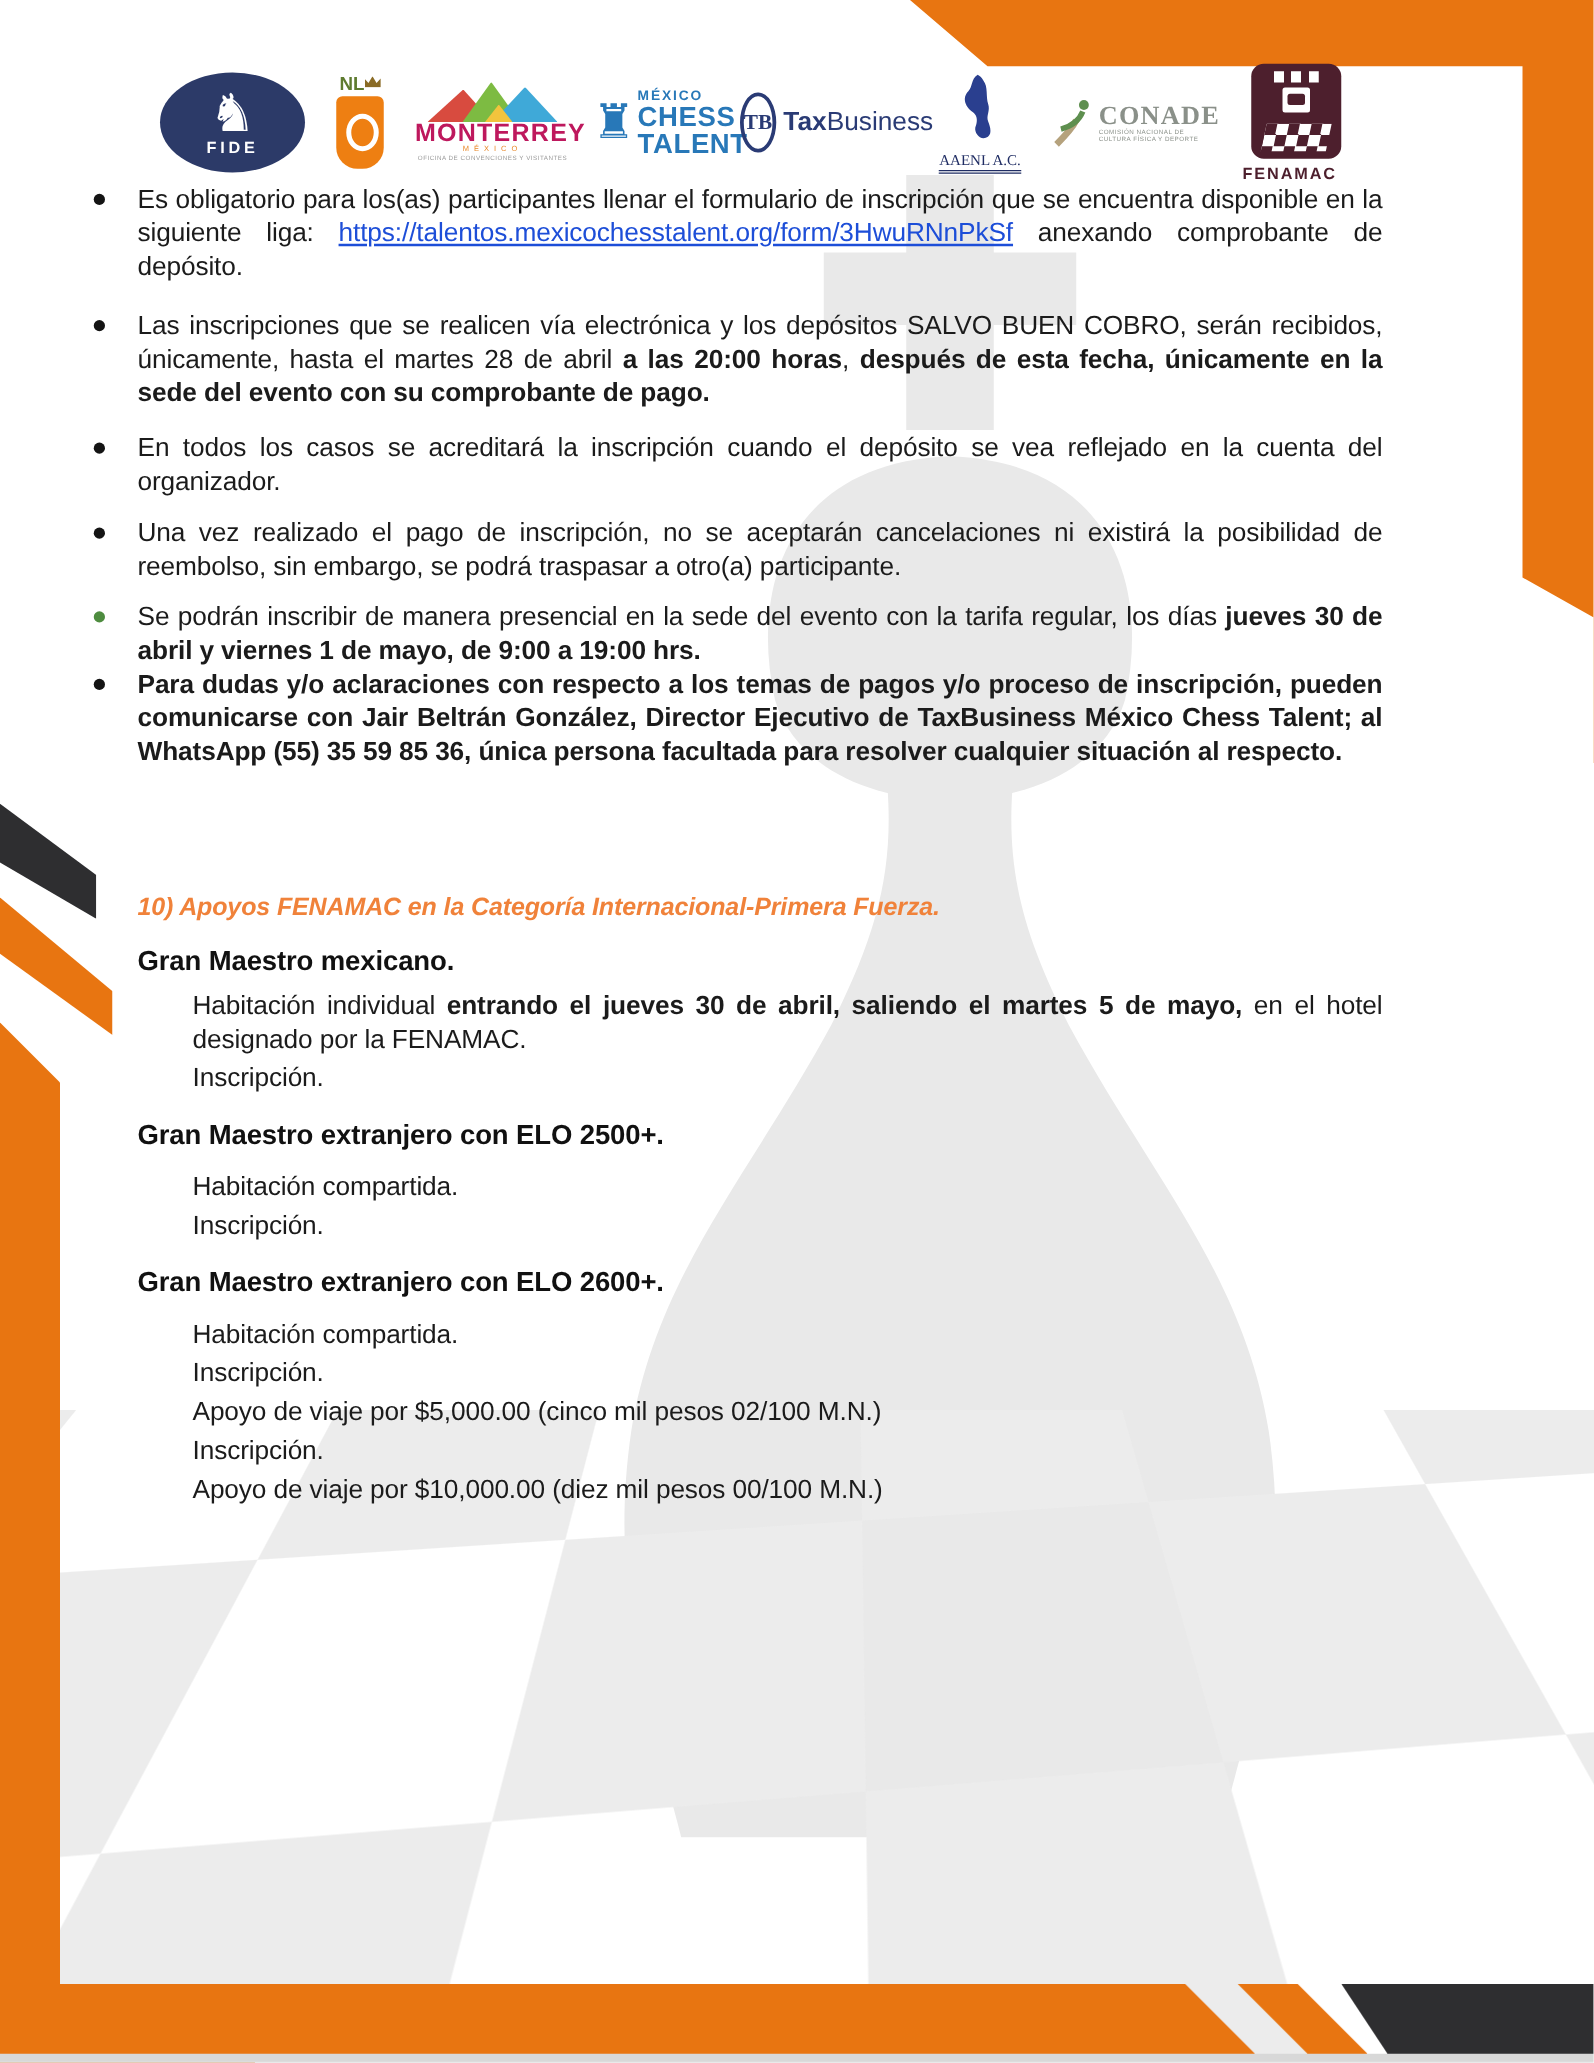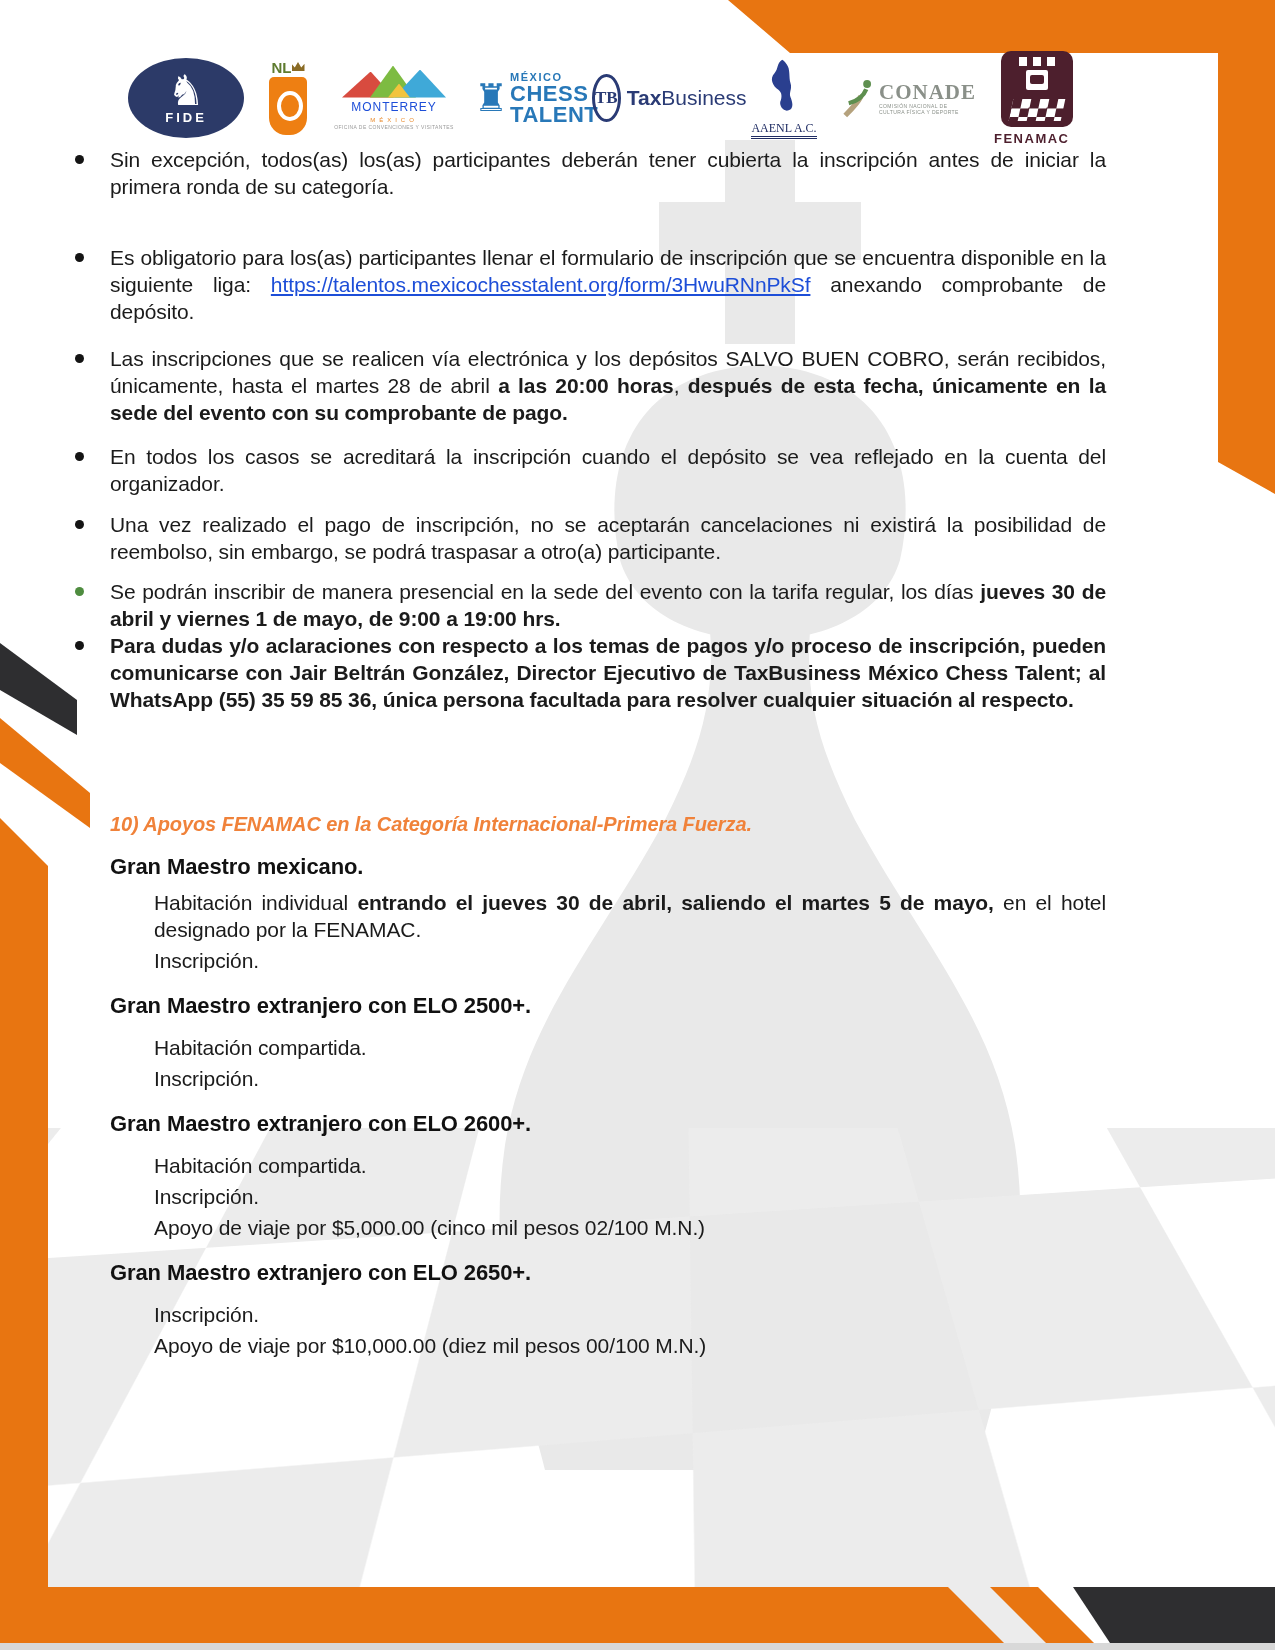--- a/index.html
+++ b/index.html
@@ -45,7 +45,7 @@
   .mty-p2{left:28px;width:46px;height:32px;background:#7DBB42;clip-path:polygon(0 100%,50% 0,100% 100%);}
   .mty-p3{left:52px;width:52px;height:28px;background:#3FA9D8;clip-path:polygon(0 100%,50% 0,100% 100%);}
   .mty-p4{left:46px;width:22px;height:14px;background:#F2C43D;clip-path:polygon(0 100%,50% 0,100% 100%);}
-  .mty-name{font-size:12px;color:#1d4ed8;letter-spacing:1px;font-weight:normal;line-height:18px;}
+  .mty-name{font-size:20px;color:#be185d;letter-spacing:1px;font-weight:bold;line-height:18px;}
   .mty-mex{font-size:6px;color:#E98A2B;letter-spacing:4px;line-height:8px;}
   .mty-tag{font-size:5px;color:#9a9a9a;letter-spacing:0.4px;line-height:7px;}
   .logo-mct{width:100px;display:flex;align-items:center;color:#2878B8;}

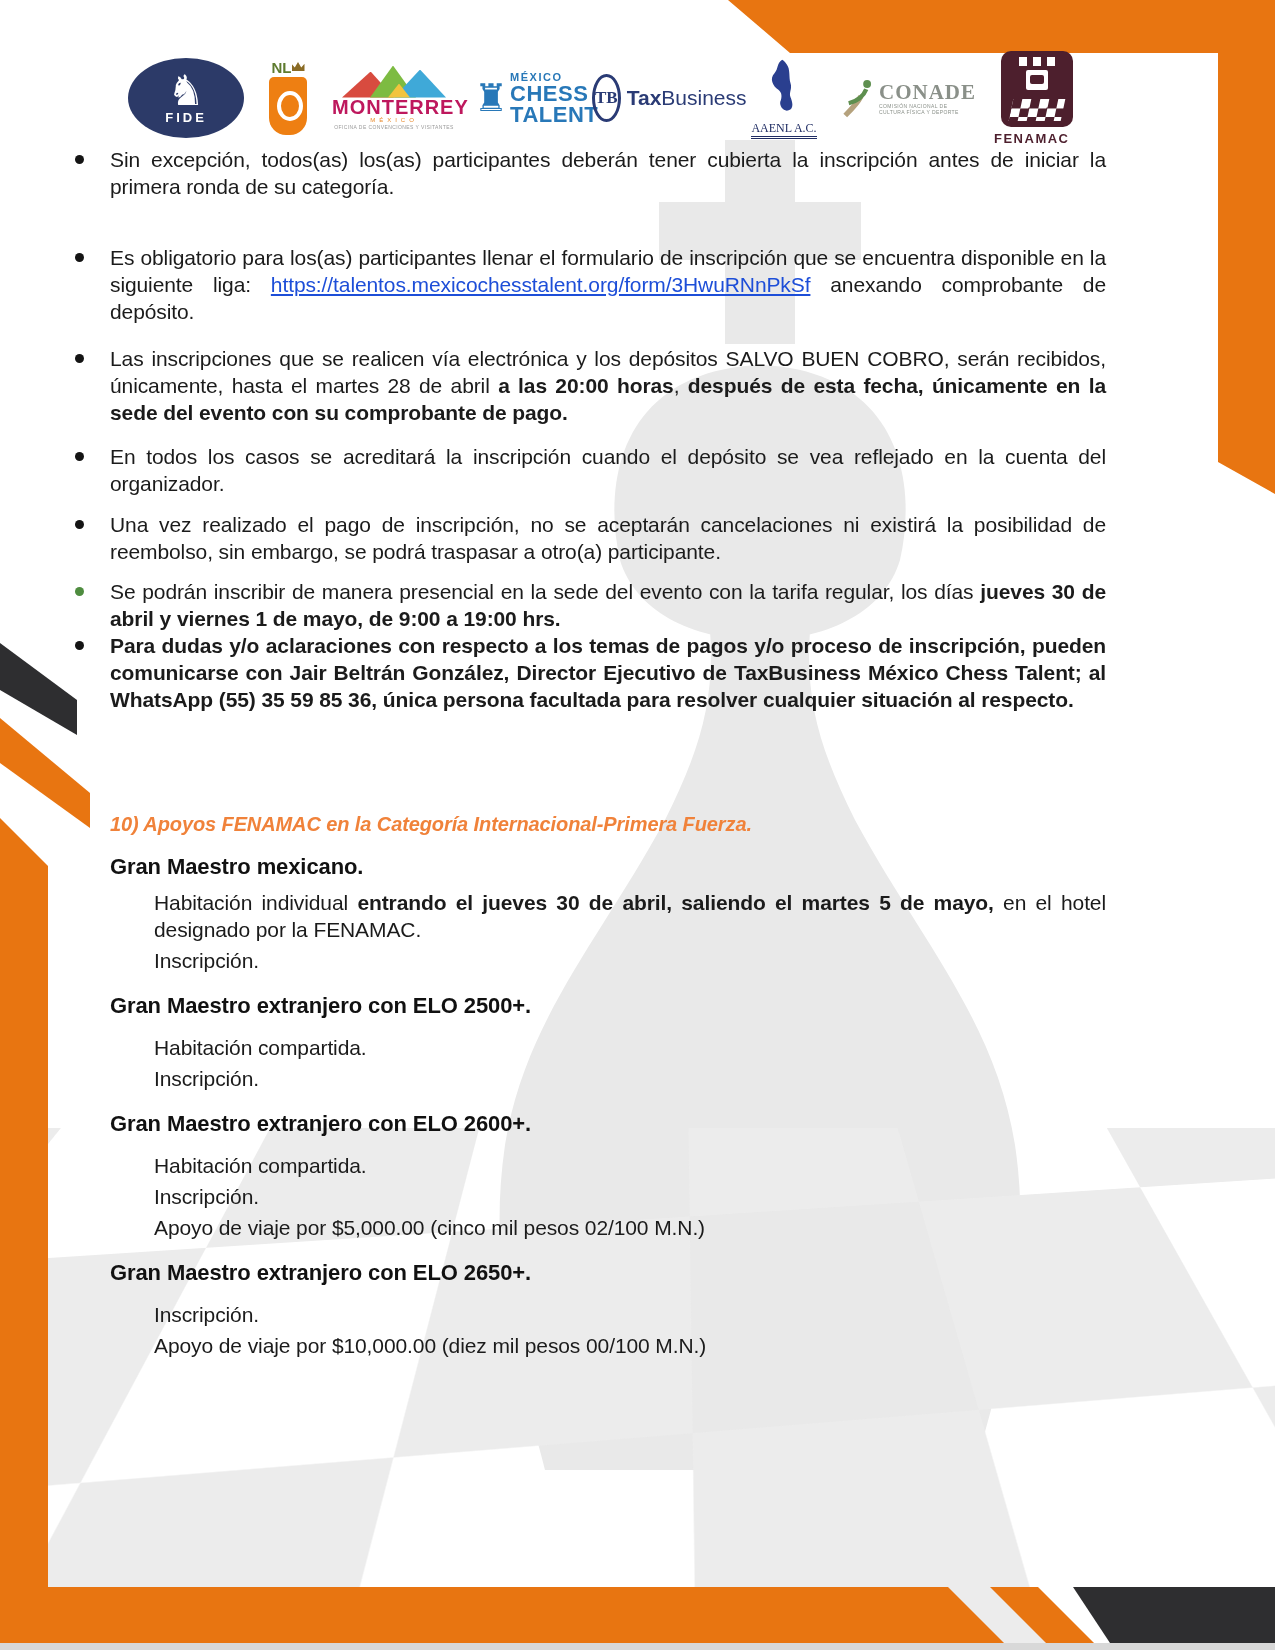--- a/index.html
+++ b/index.html
@@ -173,10 +173,6 @@
 
 <div id="content">
 
-  <div class="para b1">
-    <span class="dot"></span>
-    <span>Sin excepción, todos(as) los(as) participantes deberán tener cubierta la inscripción antes de iniciar la primera ronda de su categoría.</span>
-  </div>
 
   <div class="para b2">
     <span class="dot"></span>

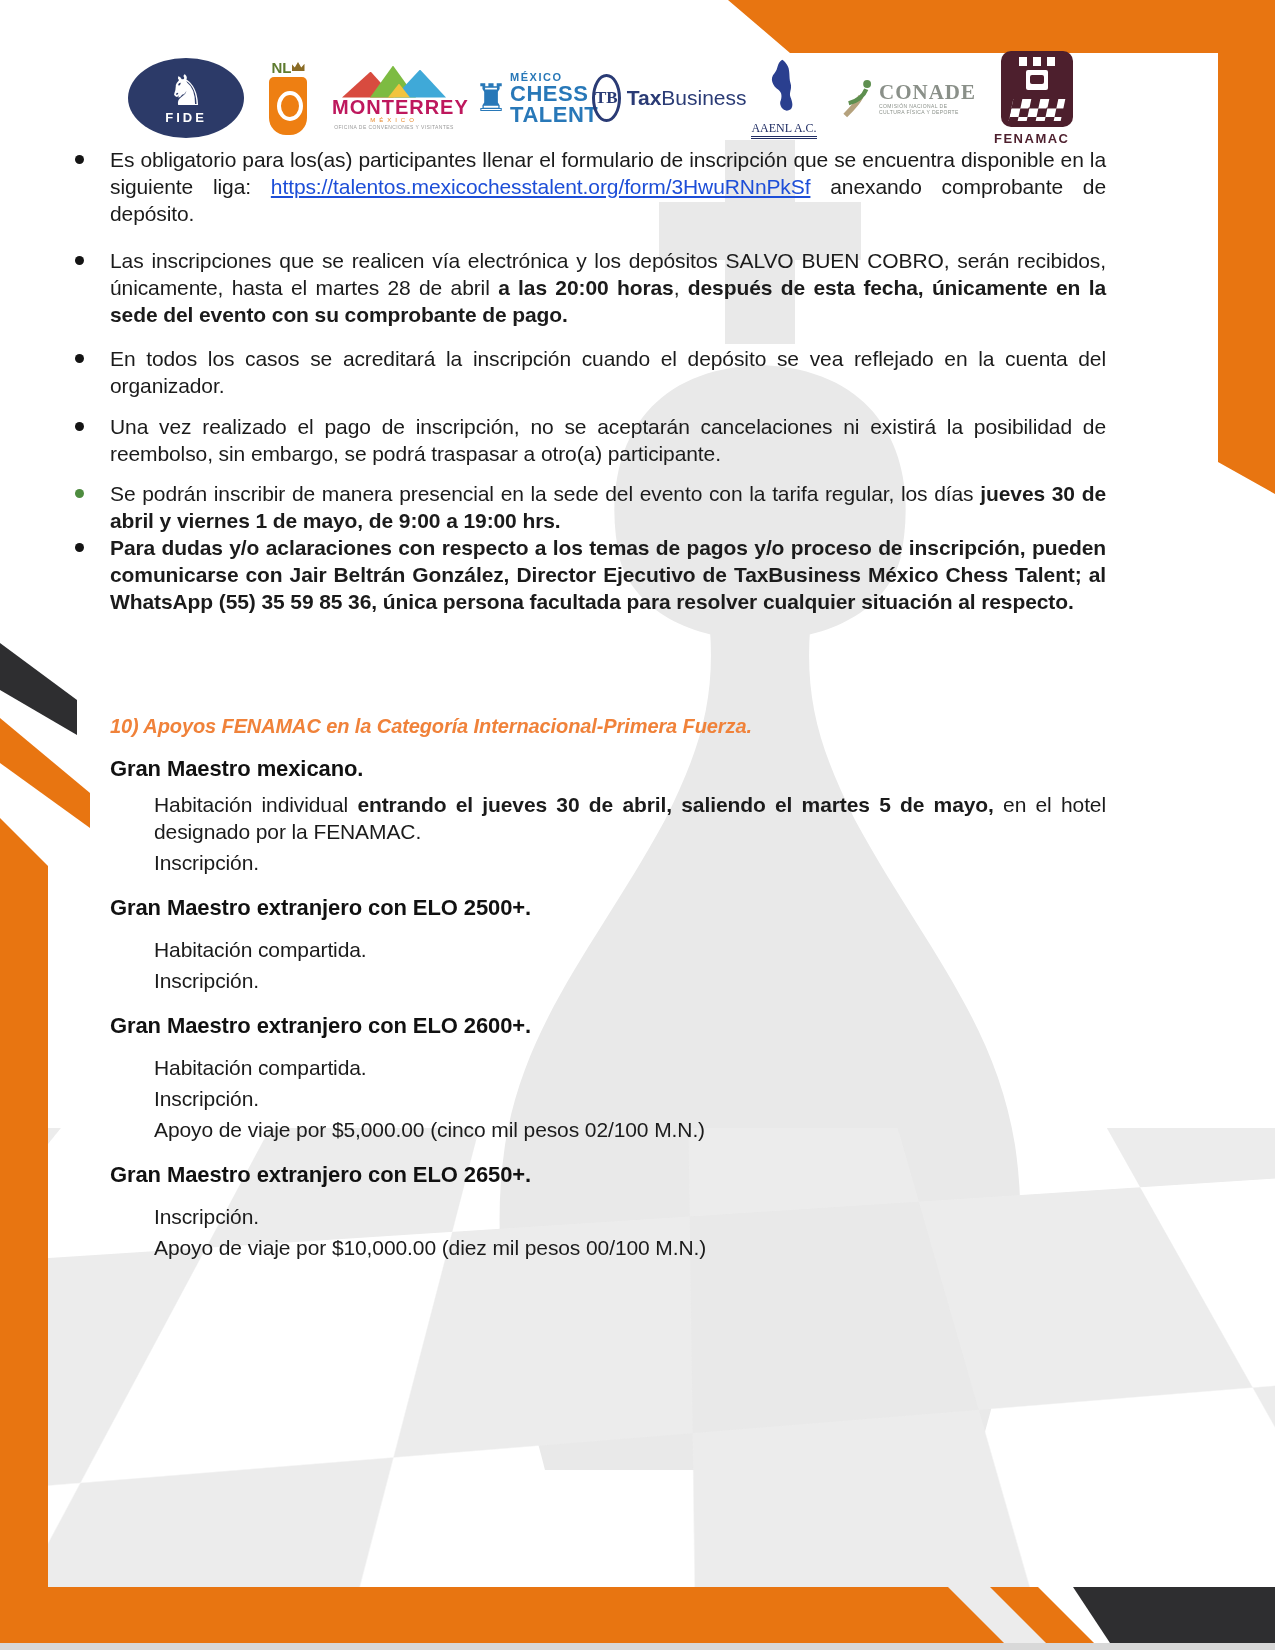--- a/index.html
+++ b/index.html
@@ -247,7 +247,6 @@
   </div>
 
   <div class="group">
-    <div class="group-title">Gran Maestro extranjero con ELO 2650+.</div>
     <div class="item">
       <span class="dot"></span>
       <span>Inscripción.</span>

